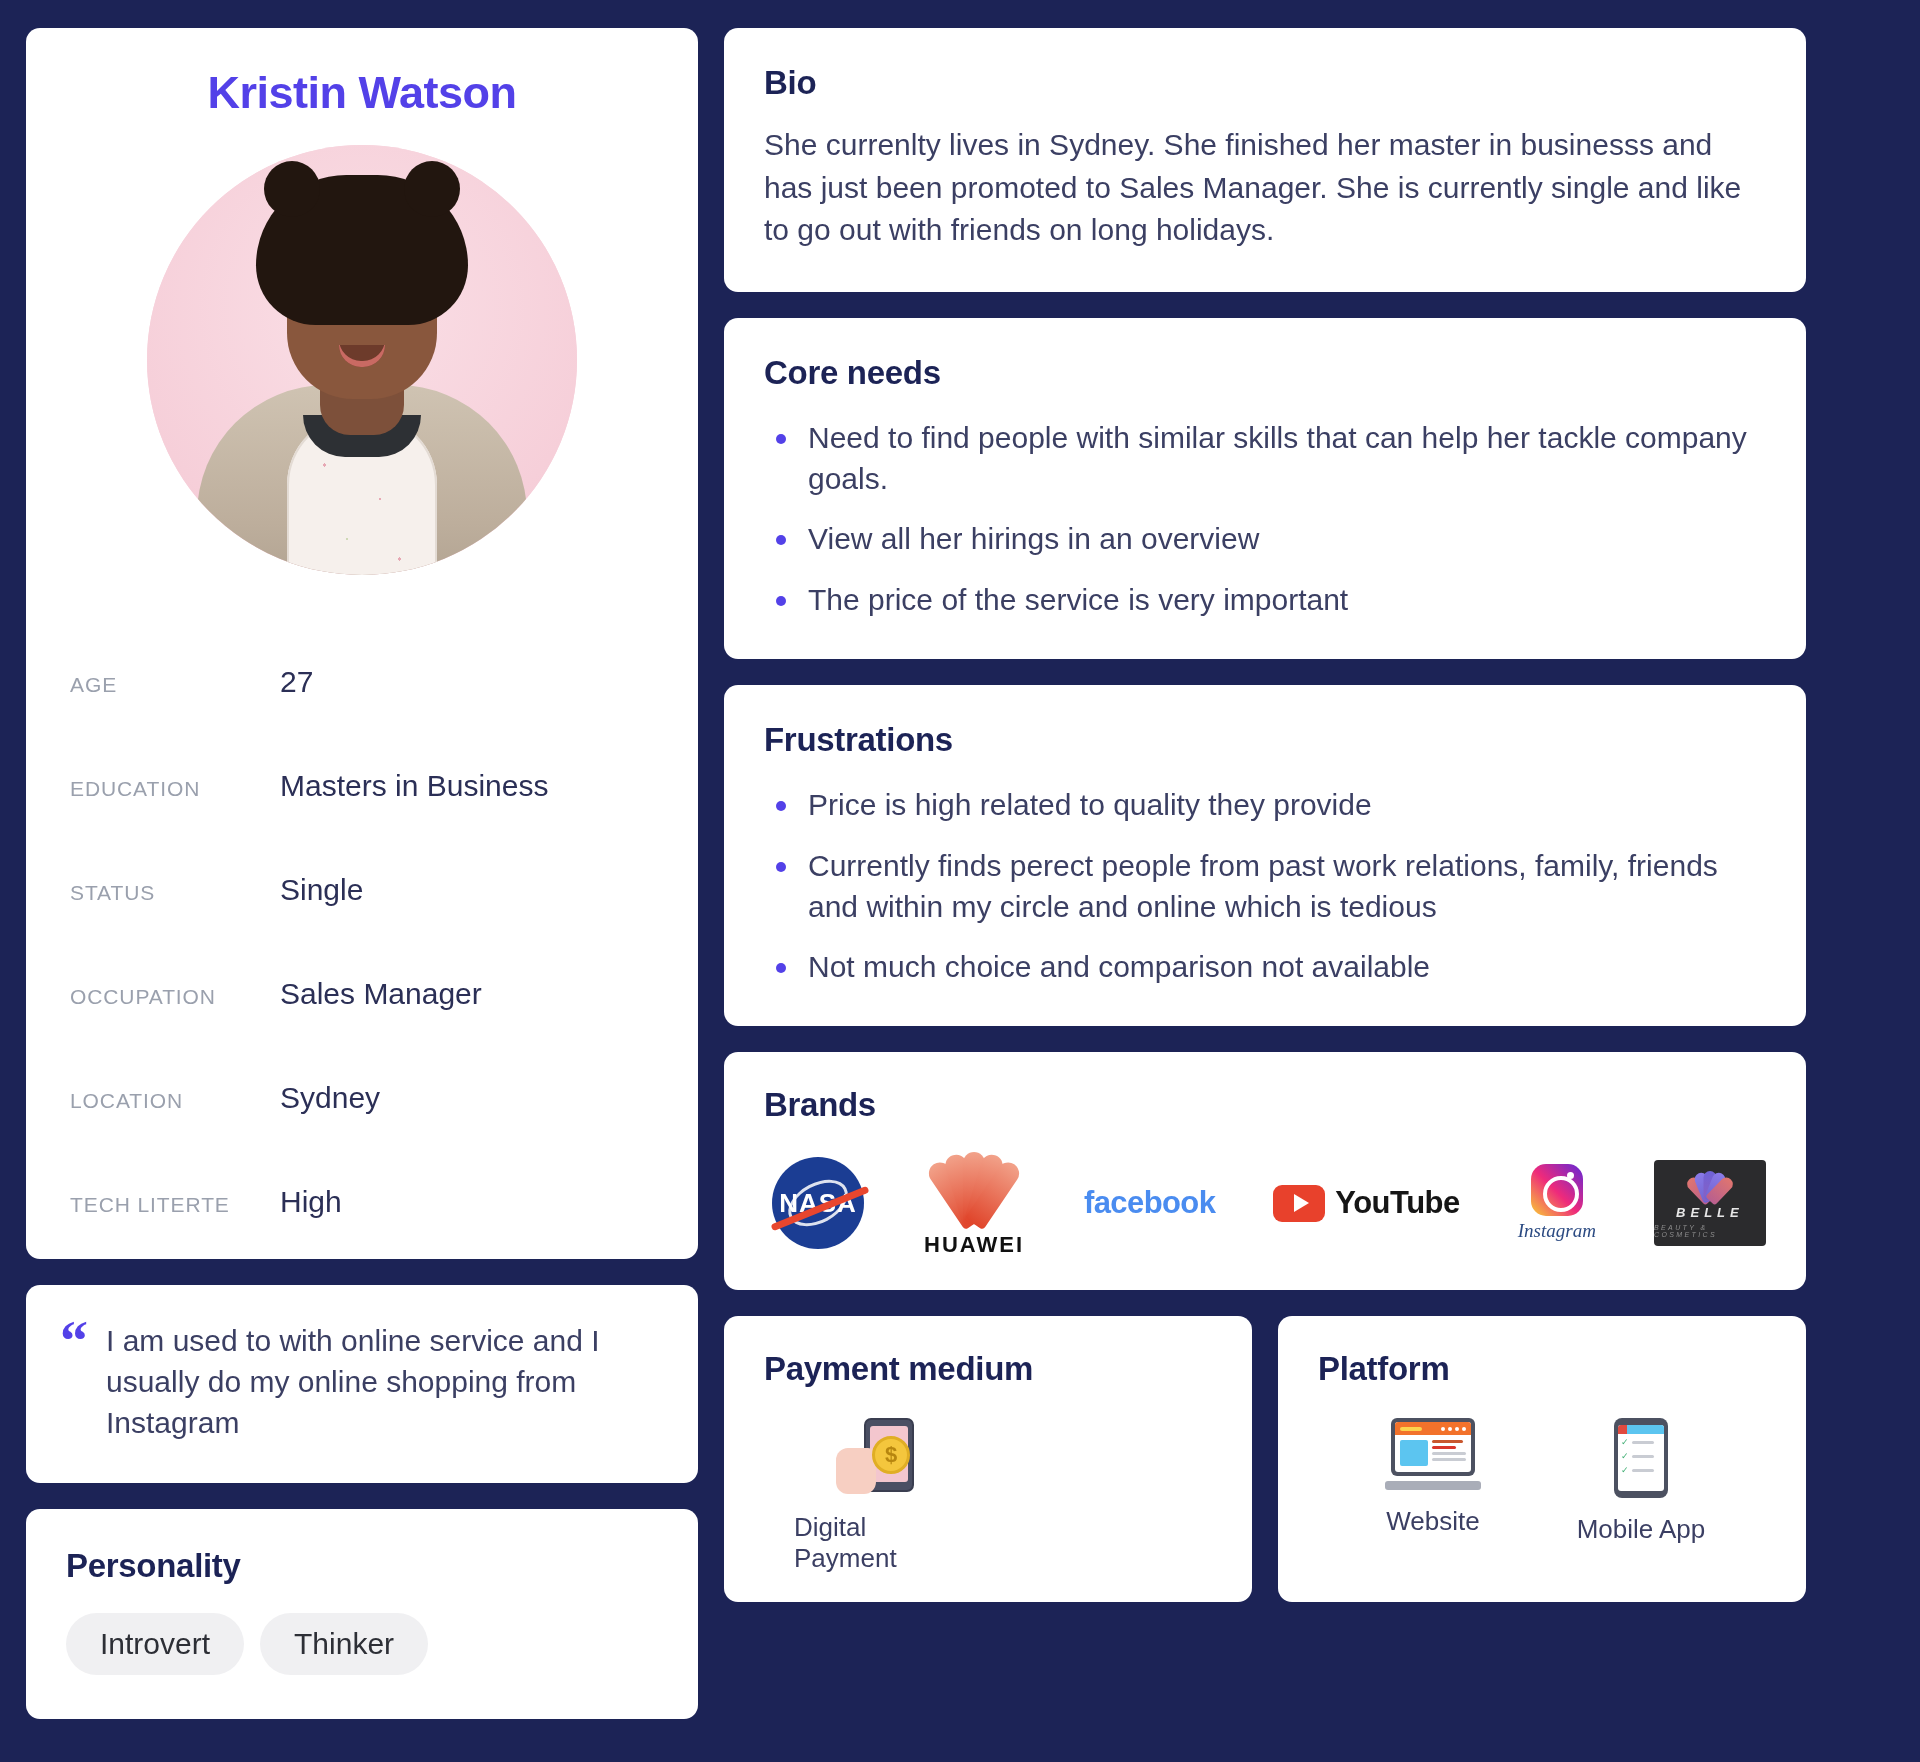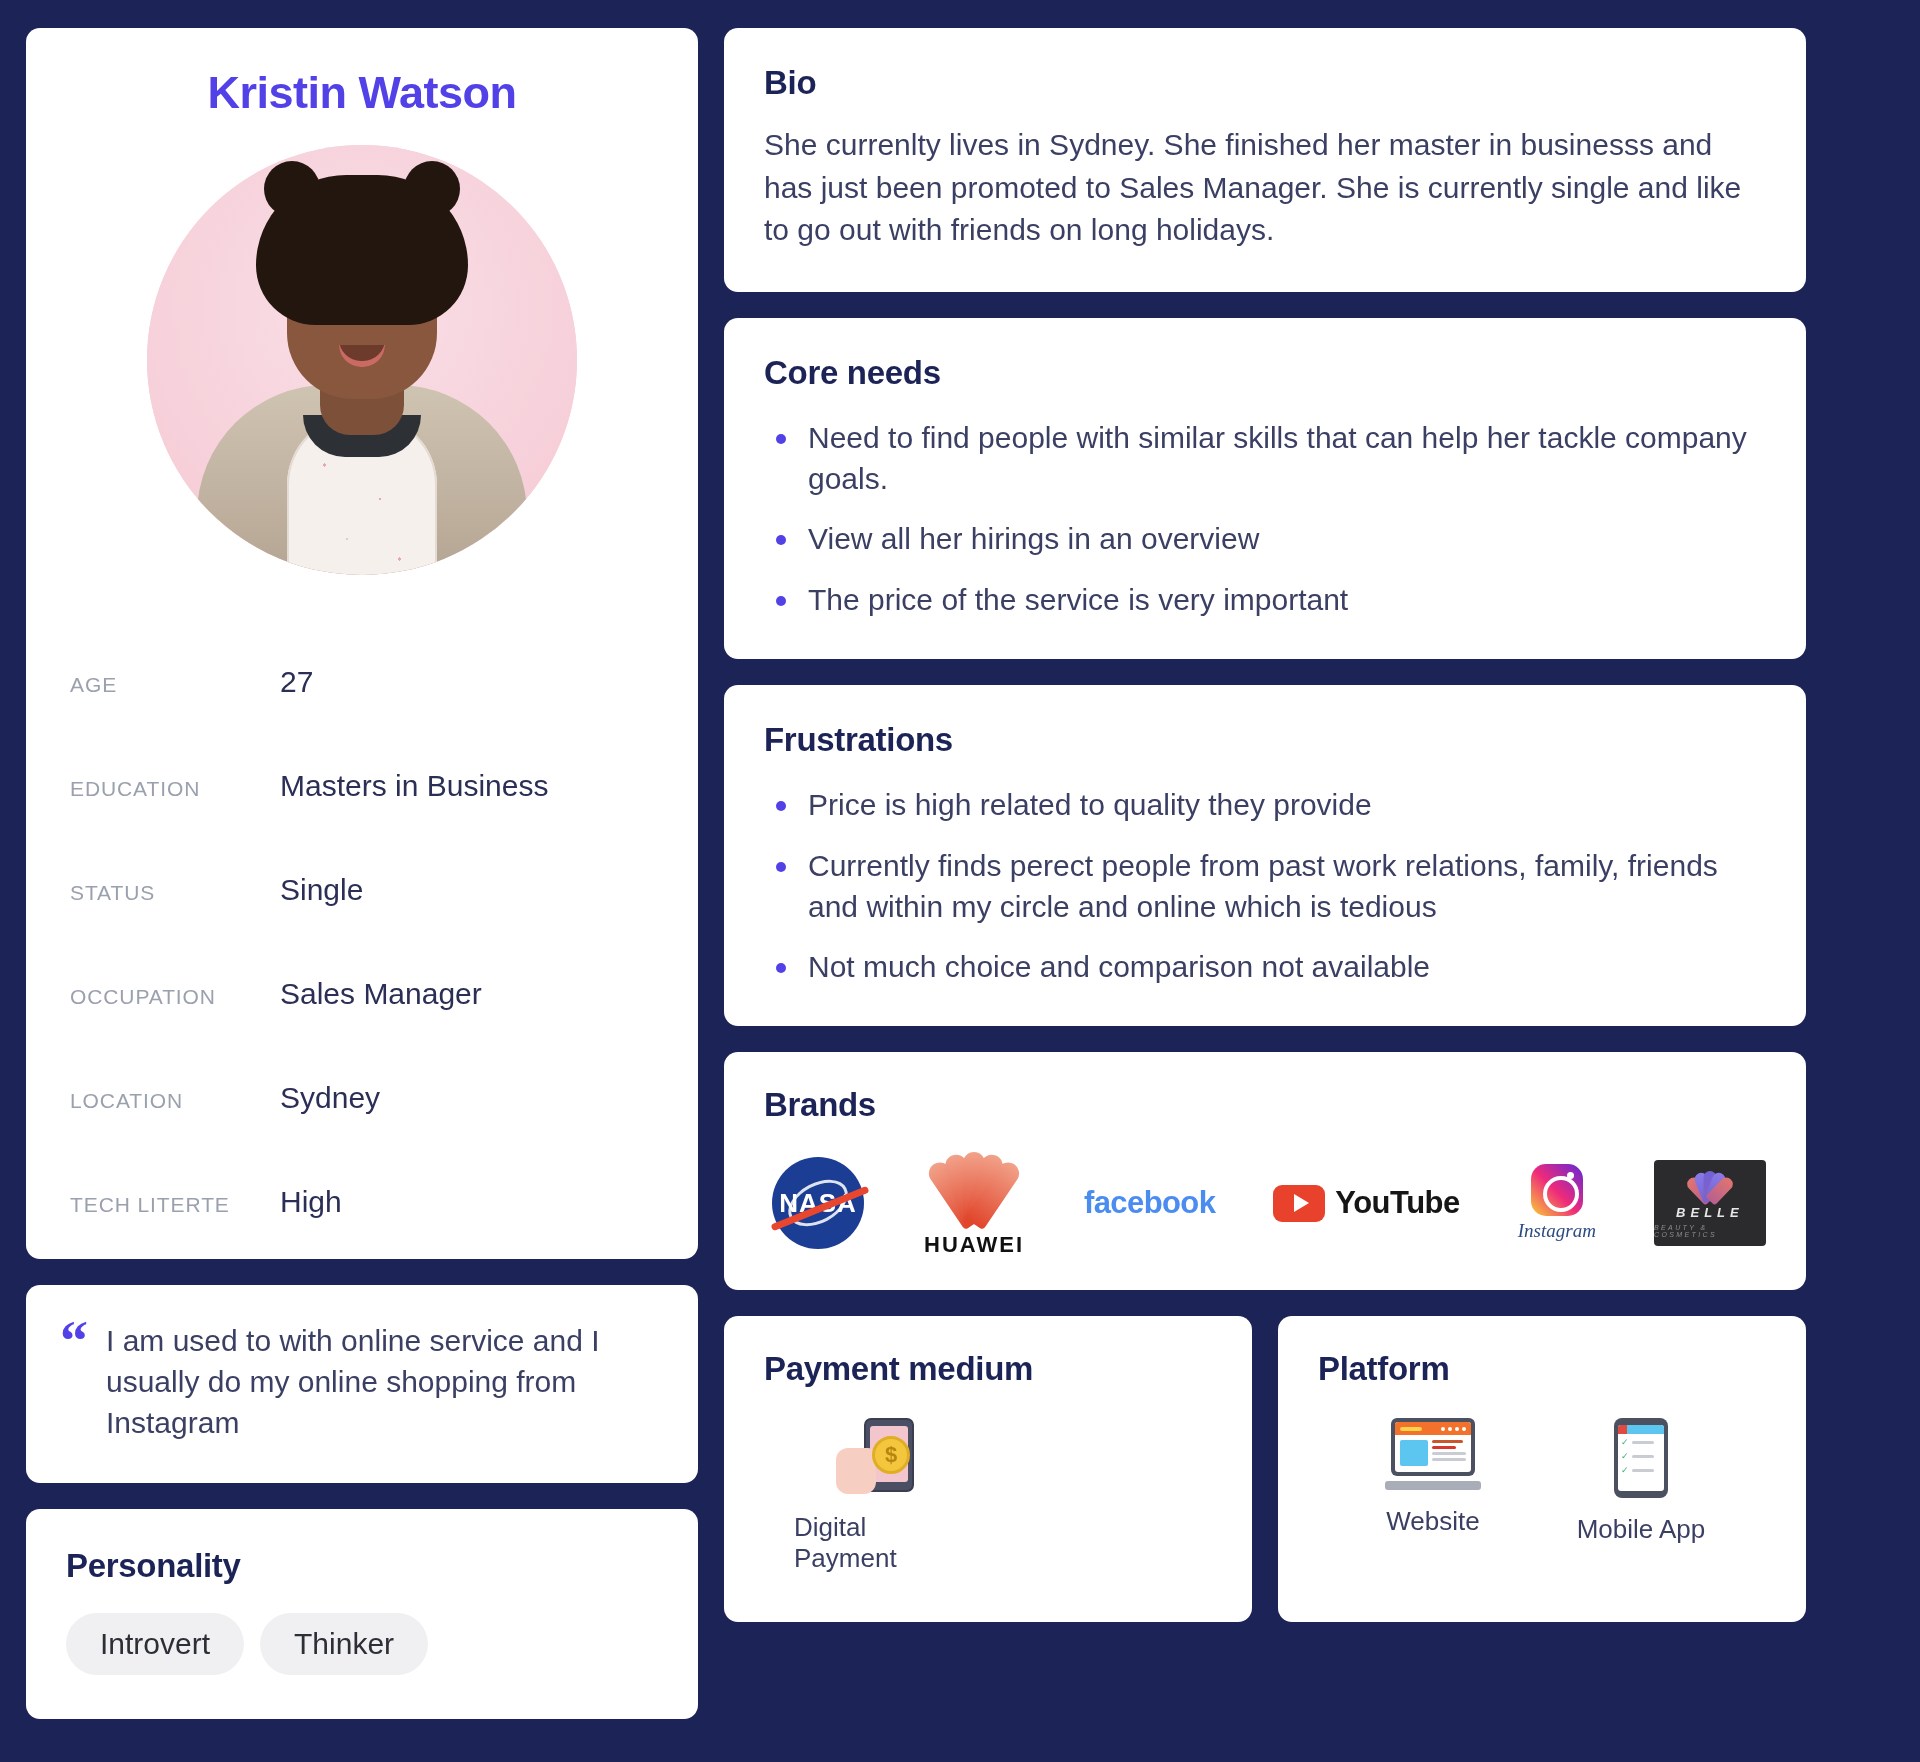--- a/index.html
+++ b/index.html
@@ -333,7 +333,7 @@
 
   
   .bottom-row { display: flex; gap: 26px; }
-  .payment-card { flex: 1 1 0; padding: 34px 40px 48px 40px; }
+  .payment-card { flex: 1 1 0; padding: 34px 40px 28px 40px; }
   .platform-card { flex: 1 1 0; padding: 34px 40px 36px 40px; }
   .payment-card .section-title,
   .platform-card .section-title { margin-bottom: 30px; }

